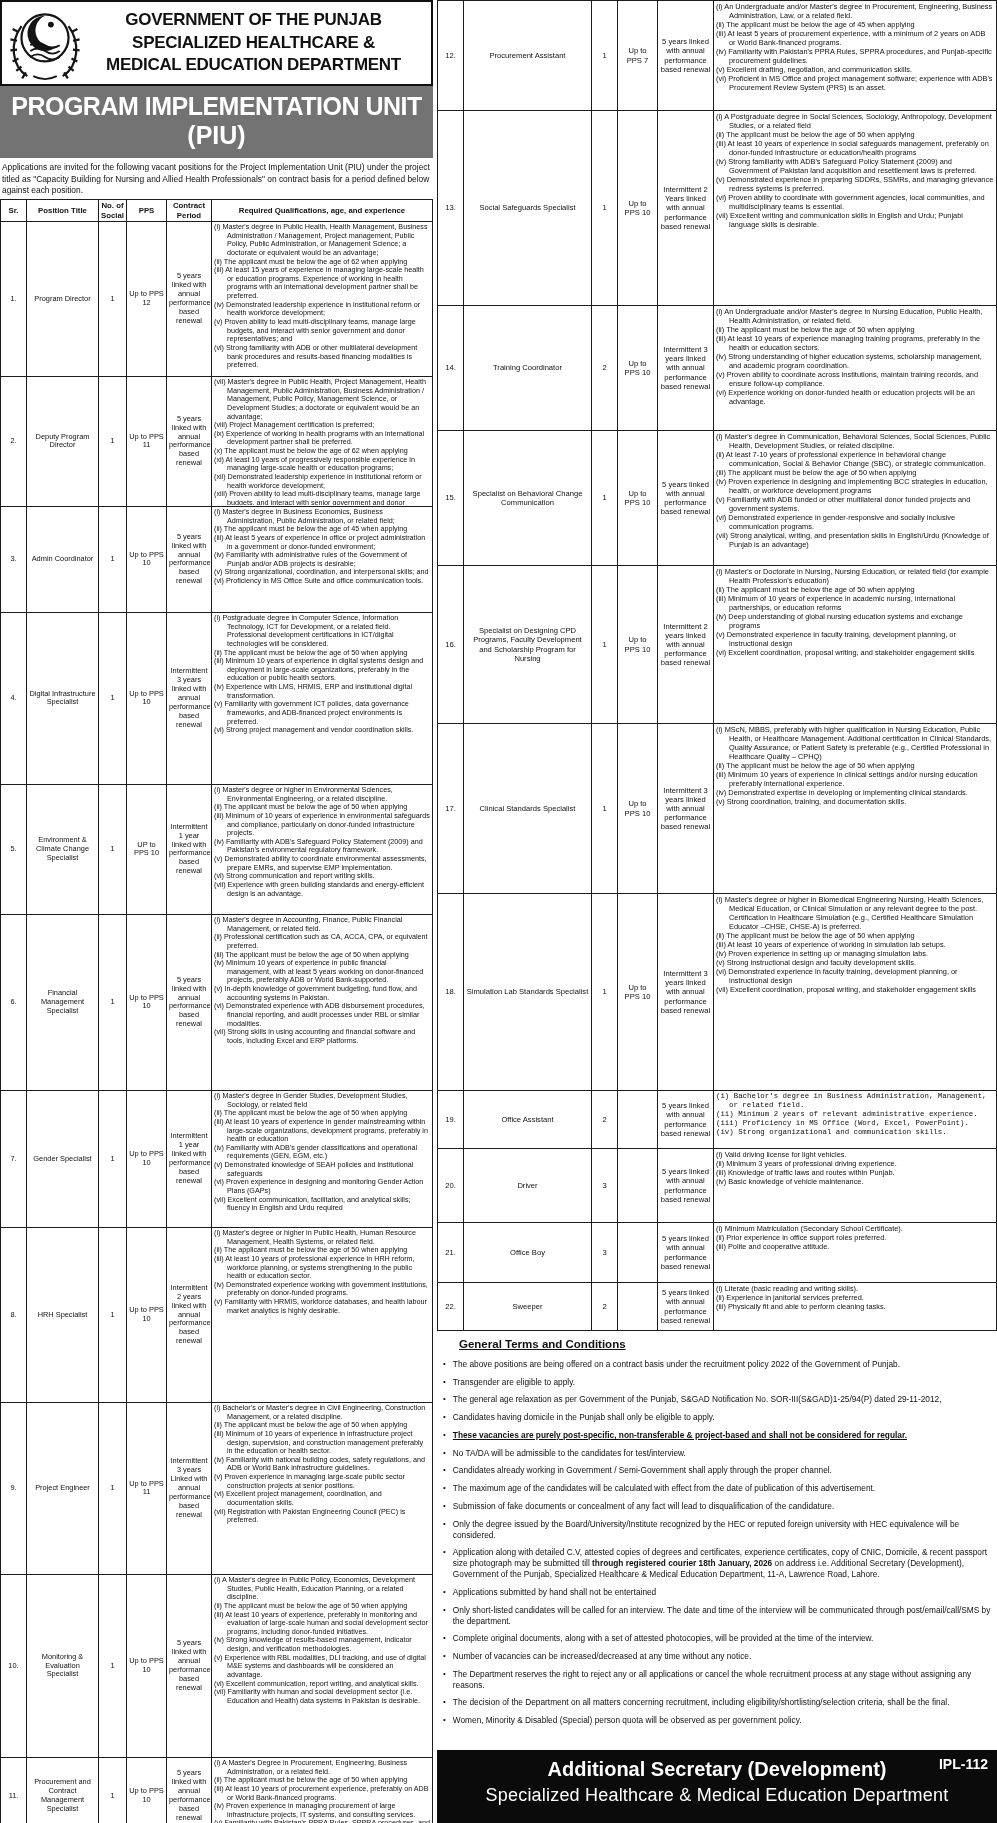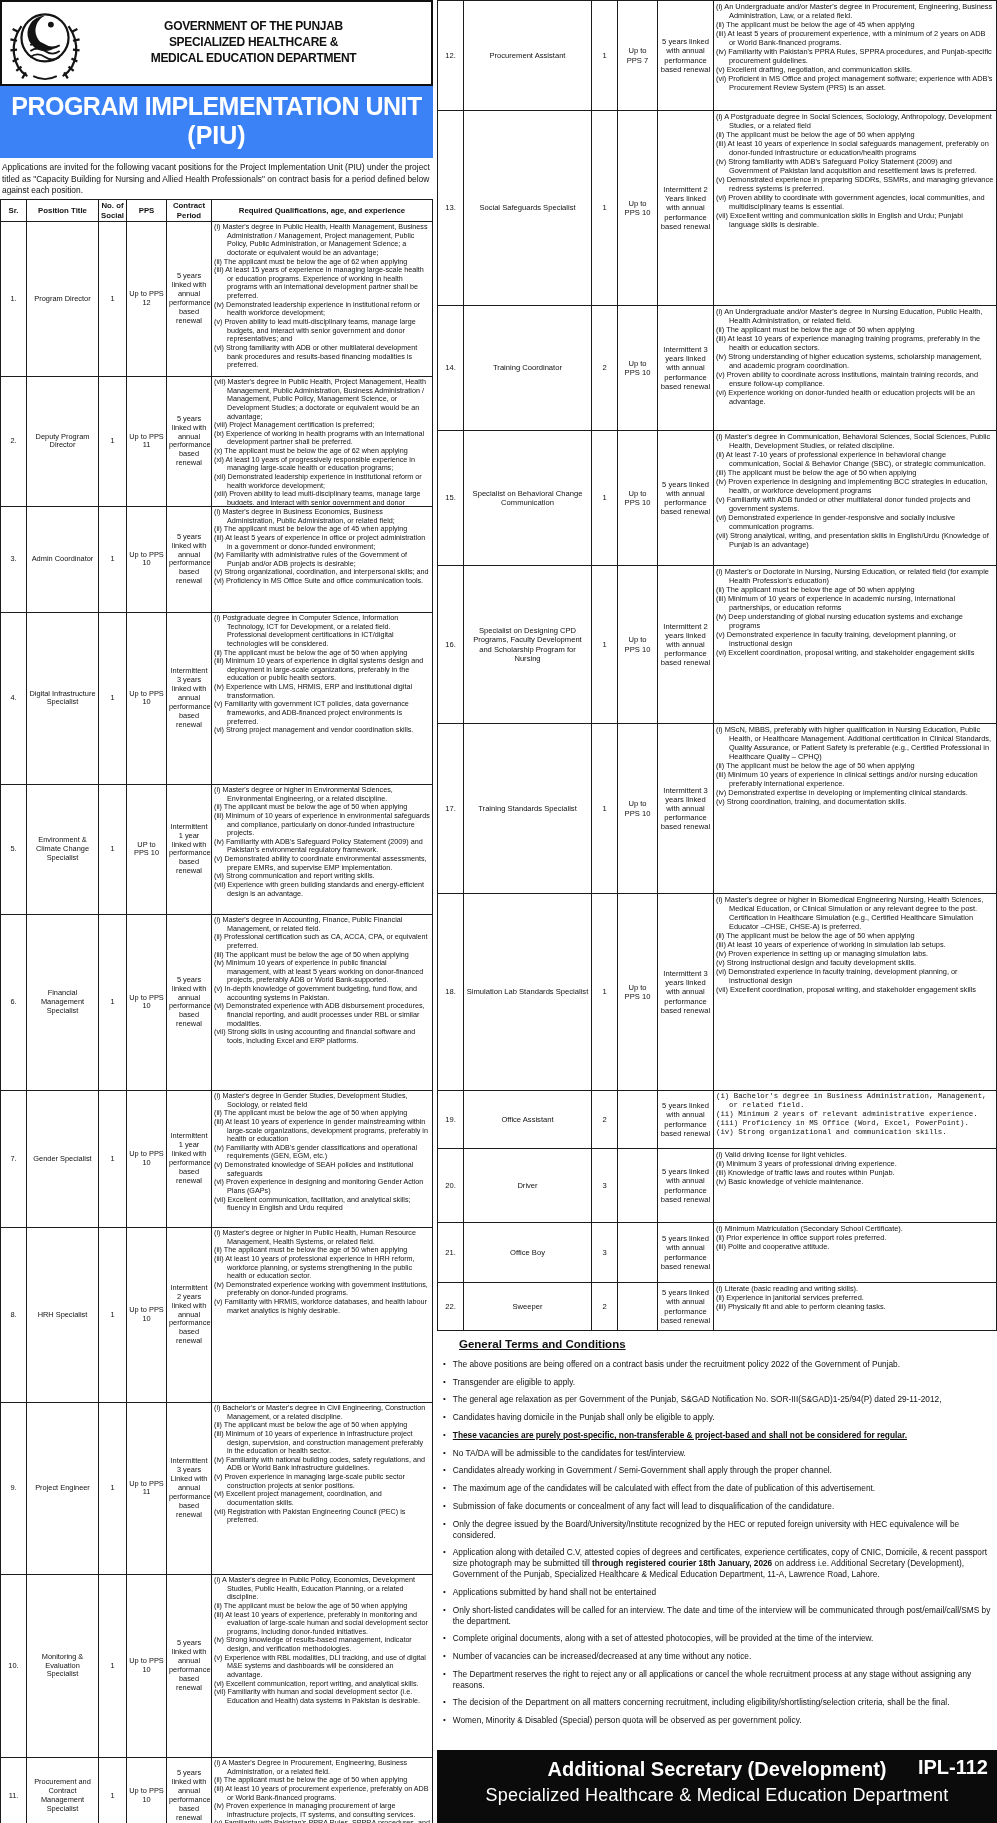--- a/index.html
+++ b/index.html
@@ -11,7 +11,7 @@
   
   .hdr{box-sizing:border-box;border:2px solid #101010;height:86px;display:flex;align-items:center;padding:3px 6px;background:#fff;}
   .logo{width:74px;height:78px;flex:0 0 auto;}
-  .dept{flex:1;text-align:center;font-weight:bold;font-size:12px;line-height:1.32;letter-spacing:-0.3px;}
+  .dept{flex:1;text-align:center;font-weight:bold;font-size:17px;line-height:1.32;letter-spacing:-0.3px;}
   .banner{background:#3b82f6;color:#fff;text-align:center;padding:7px 2px 9px 2px;}
   .banner .l1{font-size:25px;font-weight:bold;letter-spacing:-0.5px;line-height:1.1;}
   .banner .l2{font-size:25px;font-weight:bold;line-height:1.15;}

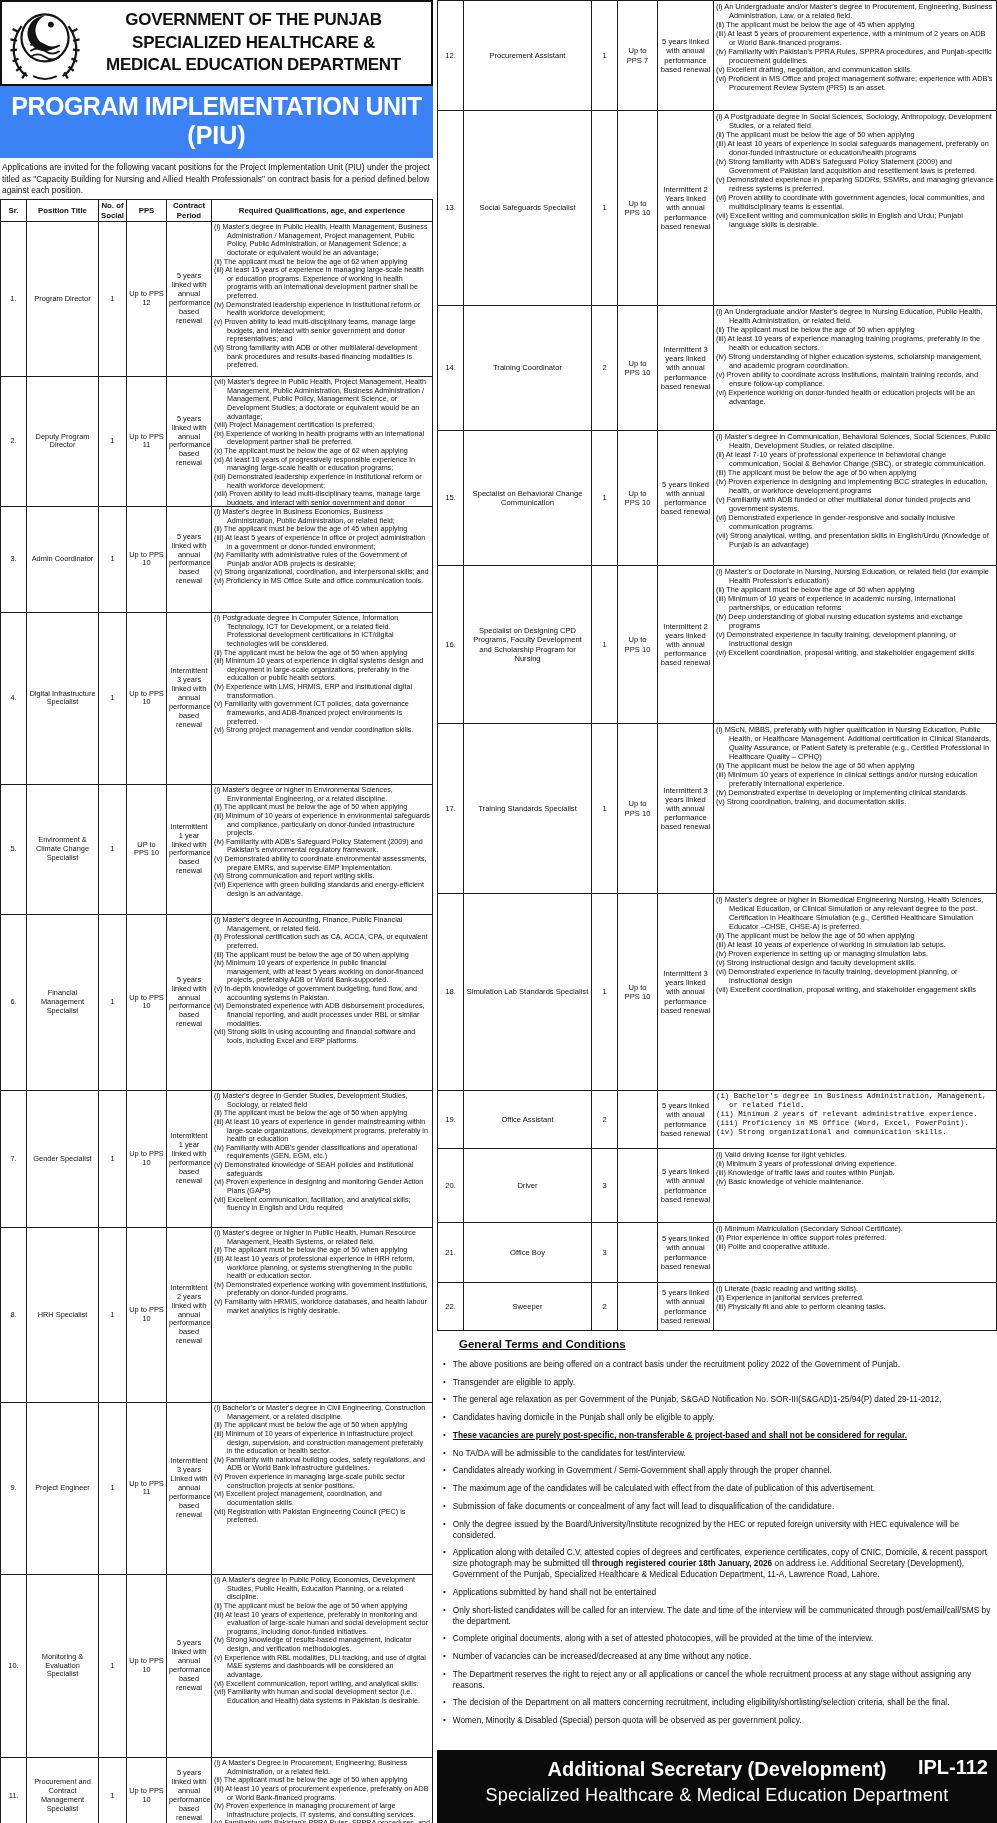--- a/index.html
+++ b/index.html
@@ -12,7 +12,7 @@
   .hdr{box-sizing:border-box;border:2px solid #101010;height:86px;display:flex;align-items:center;padding:3px 6px;background:#fff;}
   .logo{width:74px;height:78px;flex:0 0 auto;}
   .dept{flex:1;text-align:center;font-weight:bold;font-size:17px;line-height:1.32;letter-spacing:-0.3px;}
-  .banner{background:#3b82f6;color:#fff;text-align:center;padding:7px 2px 9px 2px;}
+  .banner{background:#737373;color:#fff;text-align:center;padding:7px 2px 9px 2px;}
   .banner .l1{font-size:25px;font-weight:bold;letter-spacing:-0.5px;line-height:1.1;}
   .banner .l2{font-size:25px;font-weight:bold;line-height:1.15;}
   .intro{font-size:8.4px;line-height:1.35;padding:4px 2px 3px 2px;}

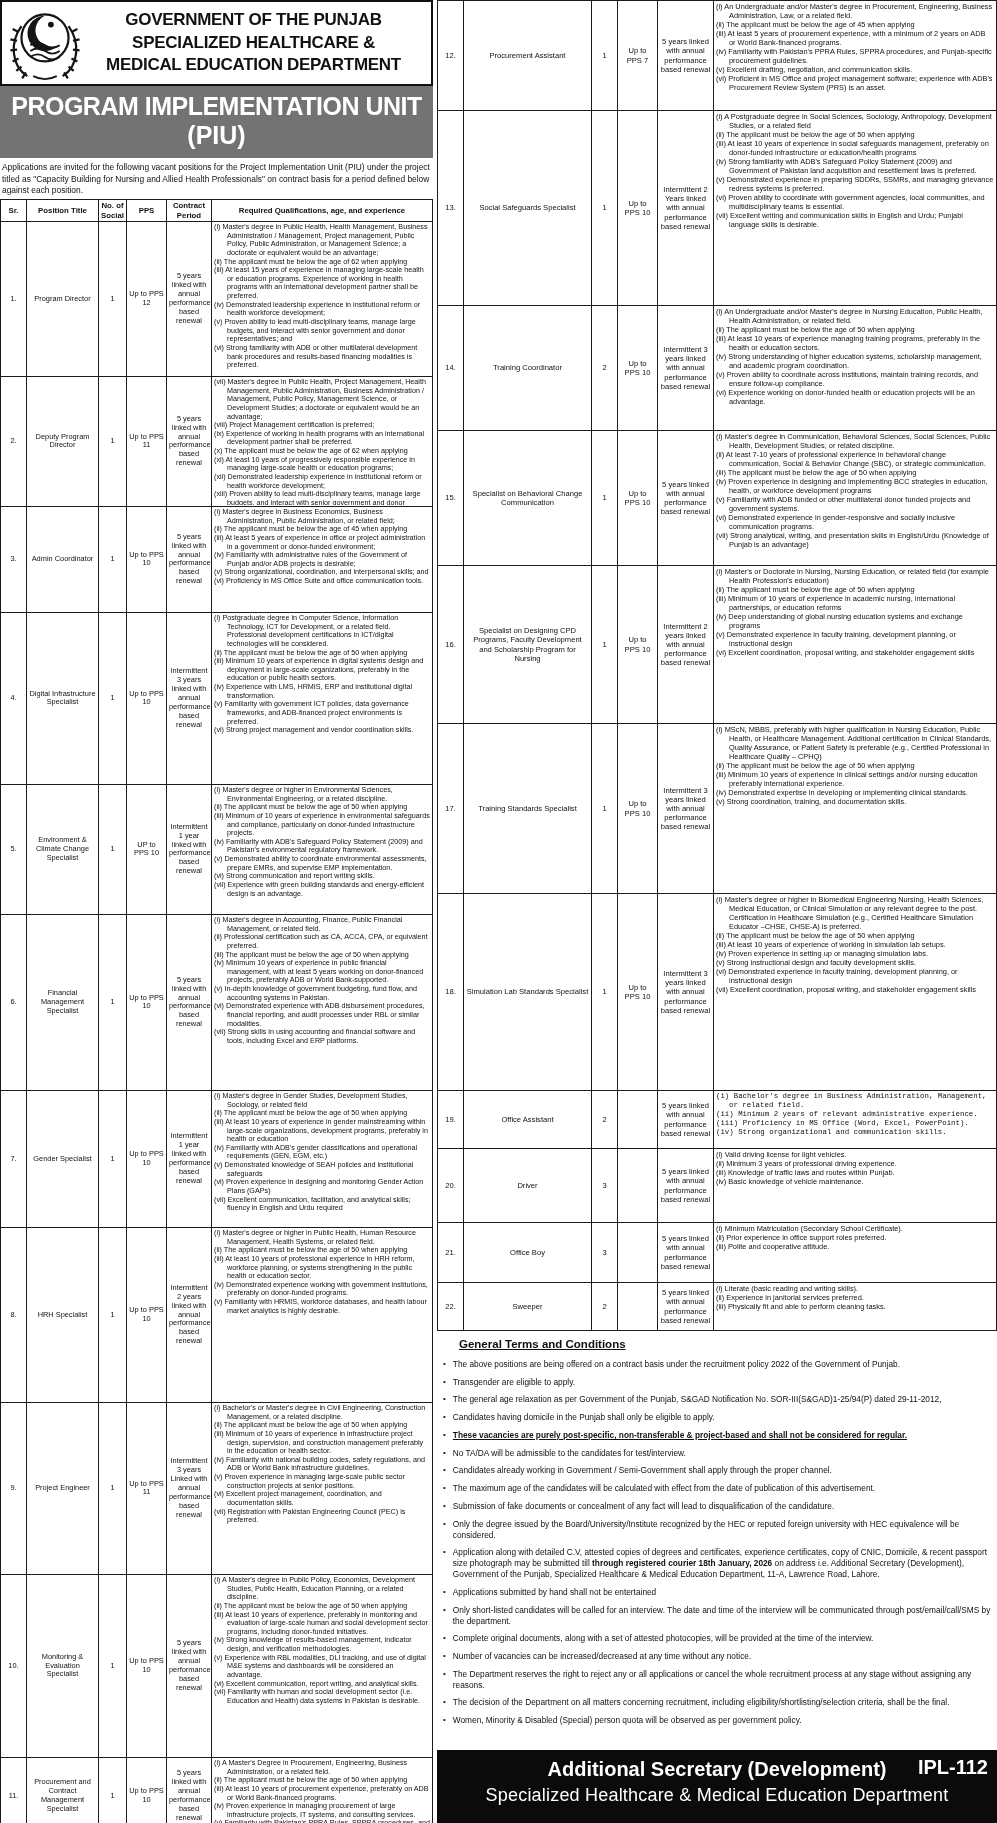--- a/index.html
+++ b/index.html
@@ -397,7 +397,7 @@
           </tr>
           <tr style="height: 170px;">
             <td class="cc">17.</td>
-            <td class="cc">Training Standards Specialist</td>
+            <td class="cc">Clinical Standards Specialist</td>
             <td class="cc">1</td>
             <td class="cc">Up to PPS 10</td>
             <td class="cc">Intermittent 3 years linked with annual performance based renewal</td>

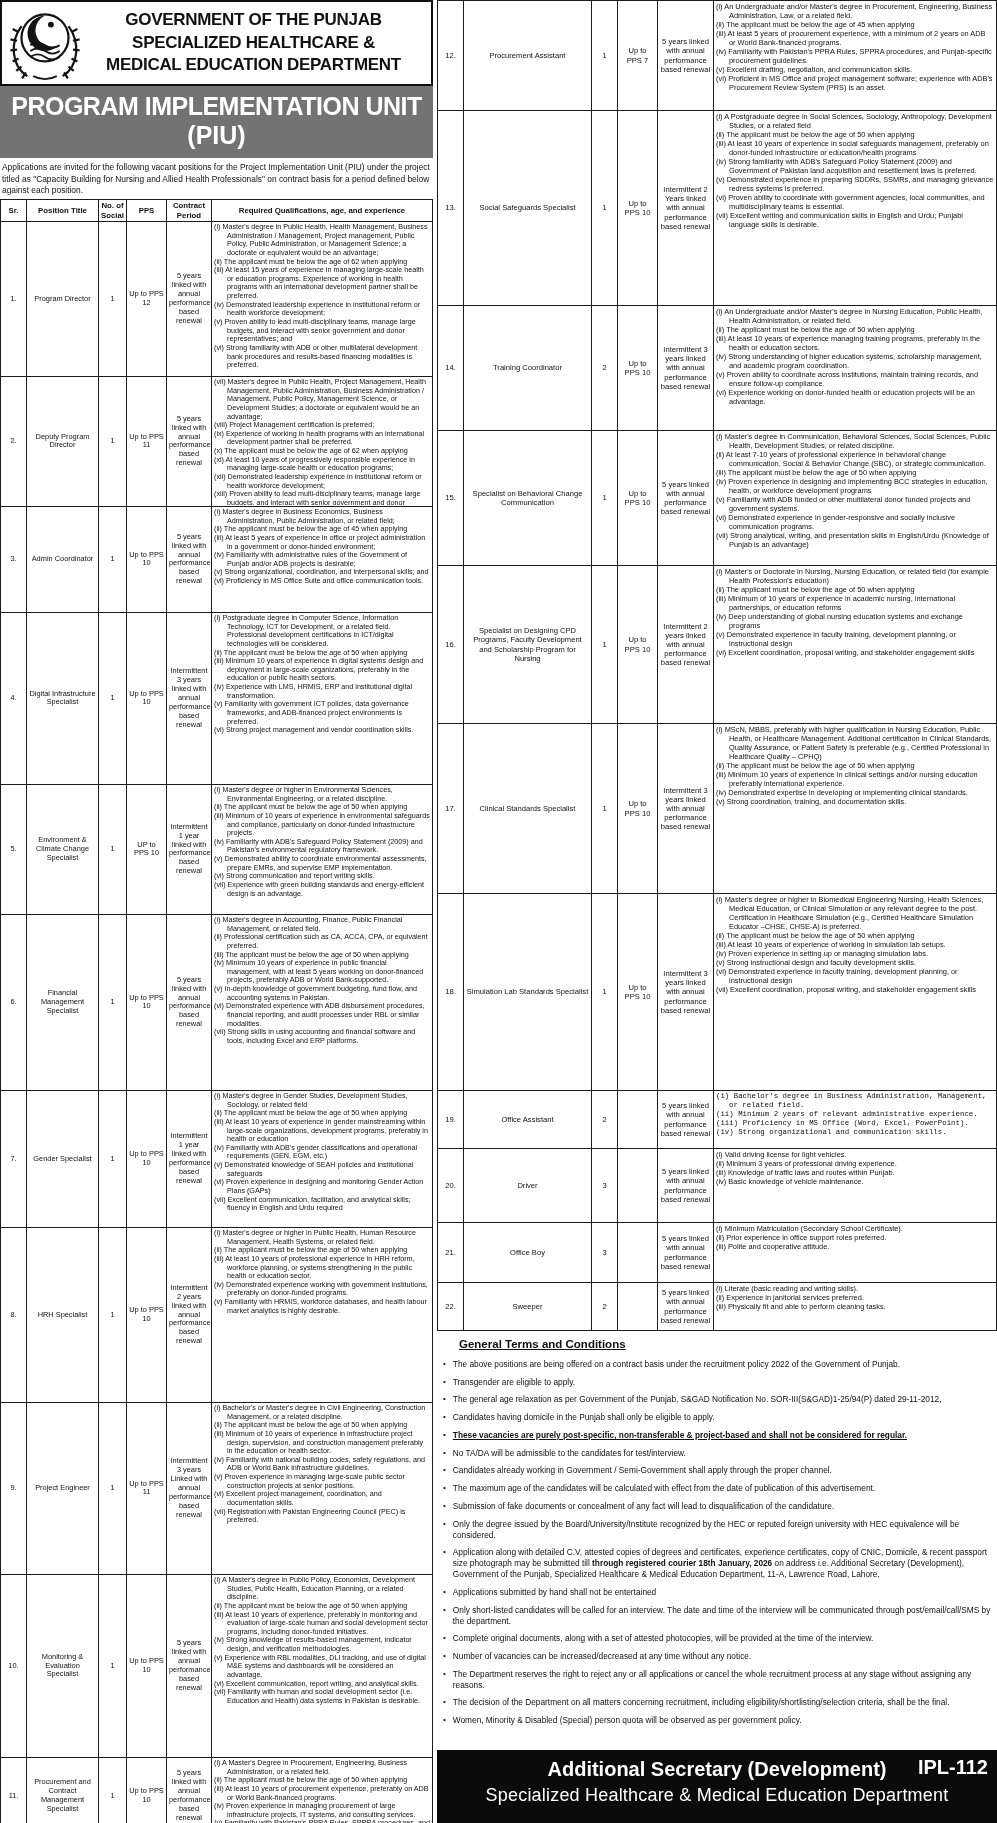--- a/index.html
+++ b/index.html
@@ -43,7 +43,7 @@
           text-align:center;box-sizing:border-box;padding-top:7px;}
   .sig{font-size:20px;font-weight:bold;line-height:1.25;}
   .dept2{font-size:18px;font-weight:normal;letter-spacing:0.2px;margin-top:3px;}
-  .ref{position:absolute;top:6px;right:9px;font-size:20px;font-weight:bold;}
+  .ref{position:absolute;top:6px;right:9px;font-size:14px;font-weight:bold;}
 </style>
 </head>
 <body>

